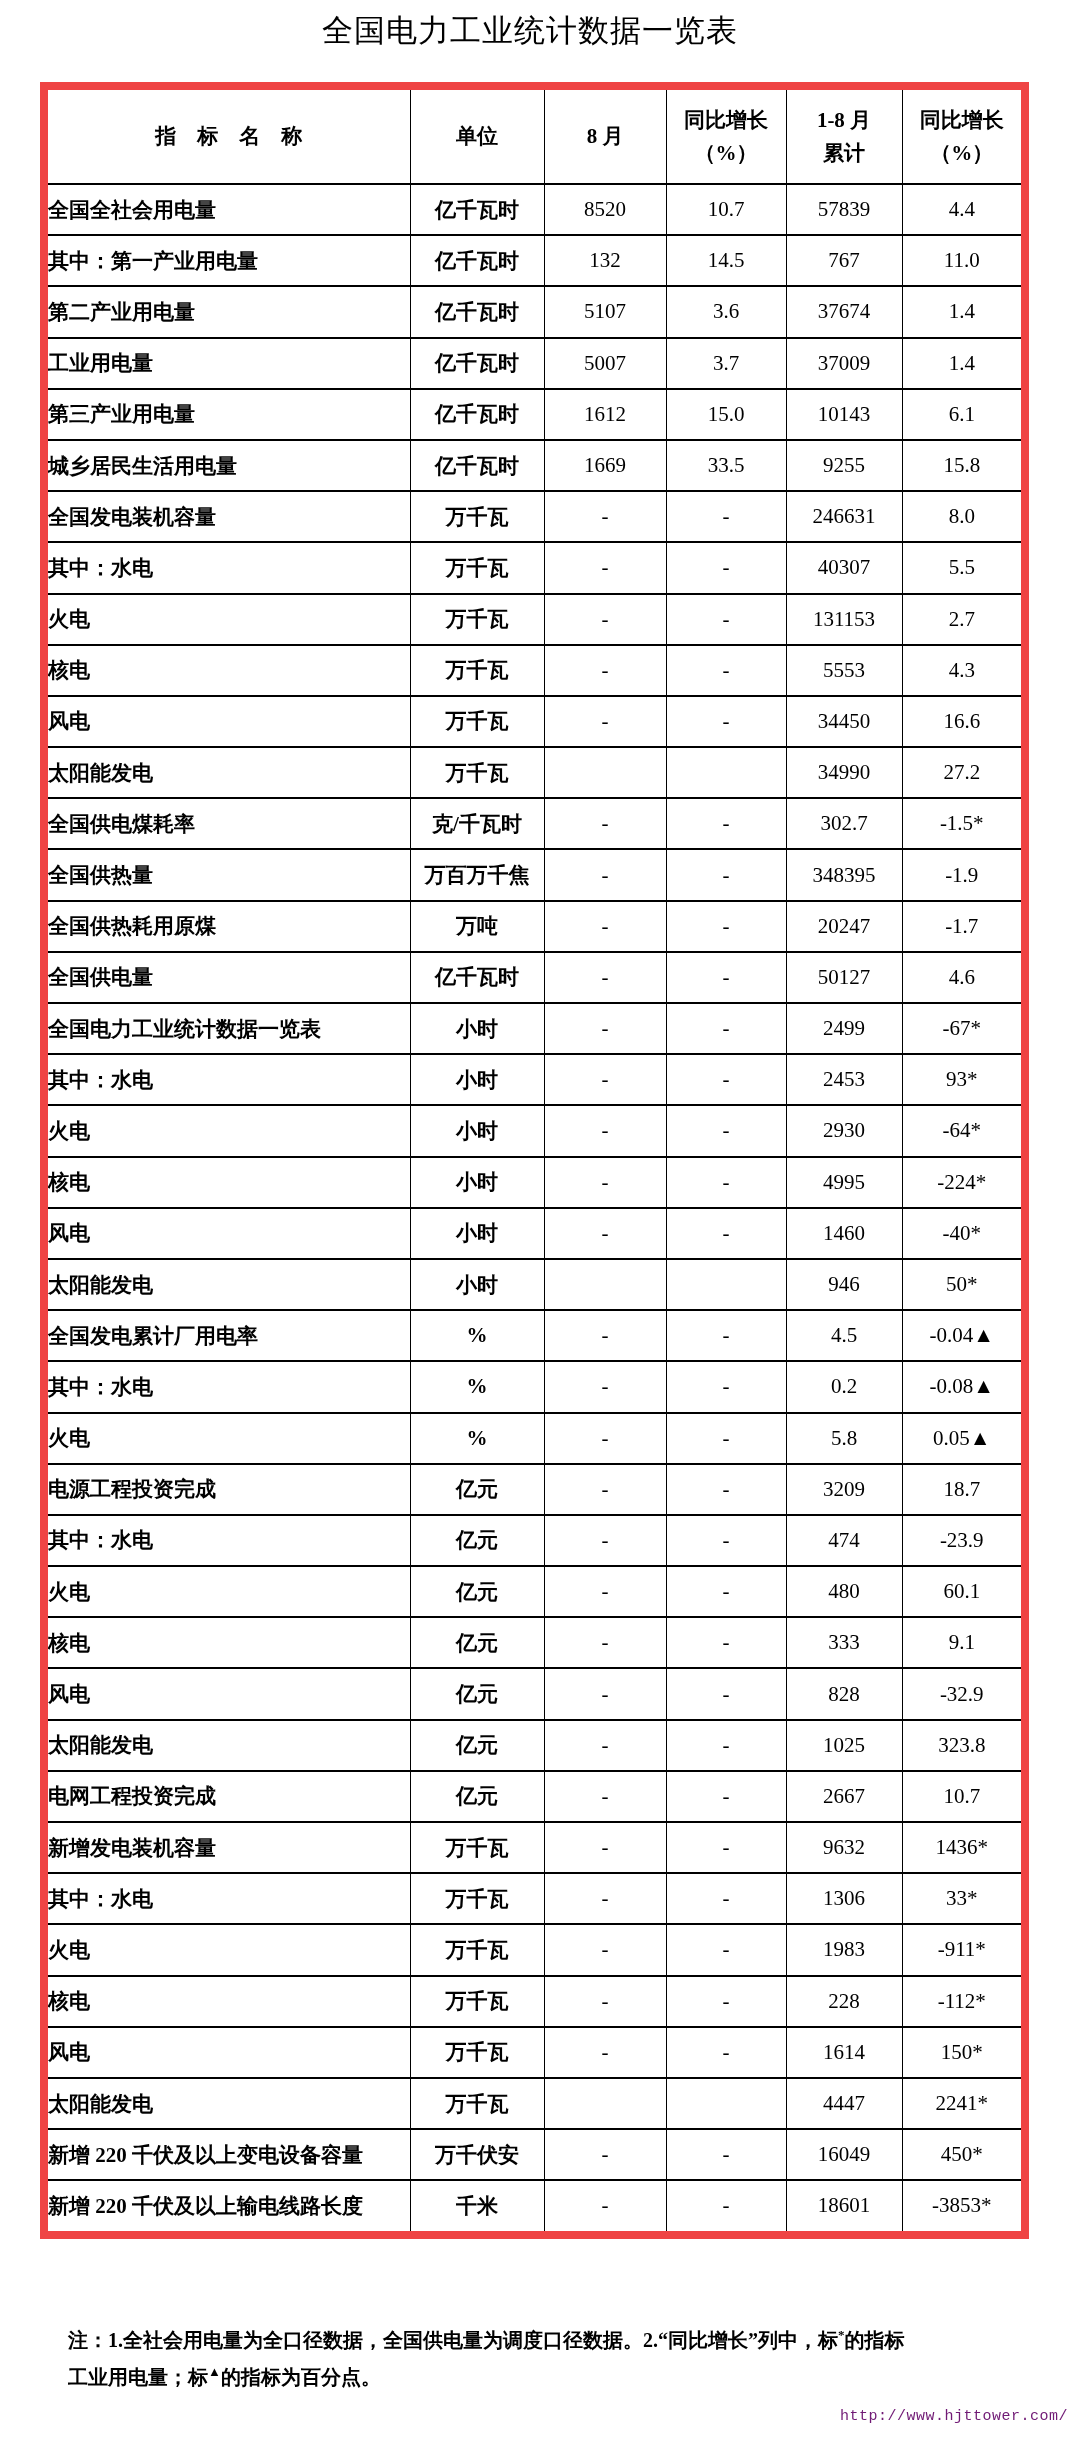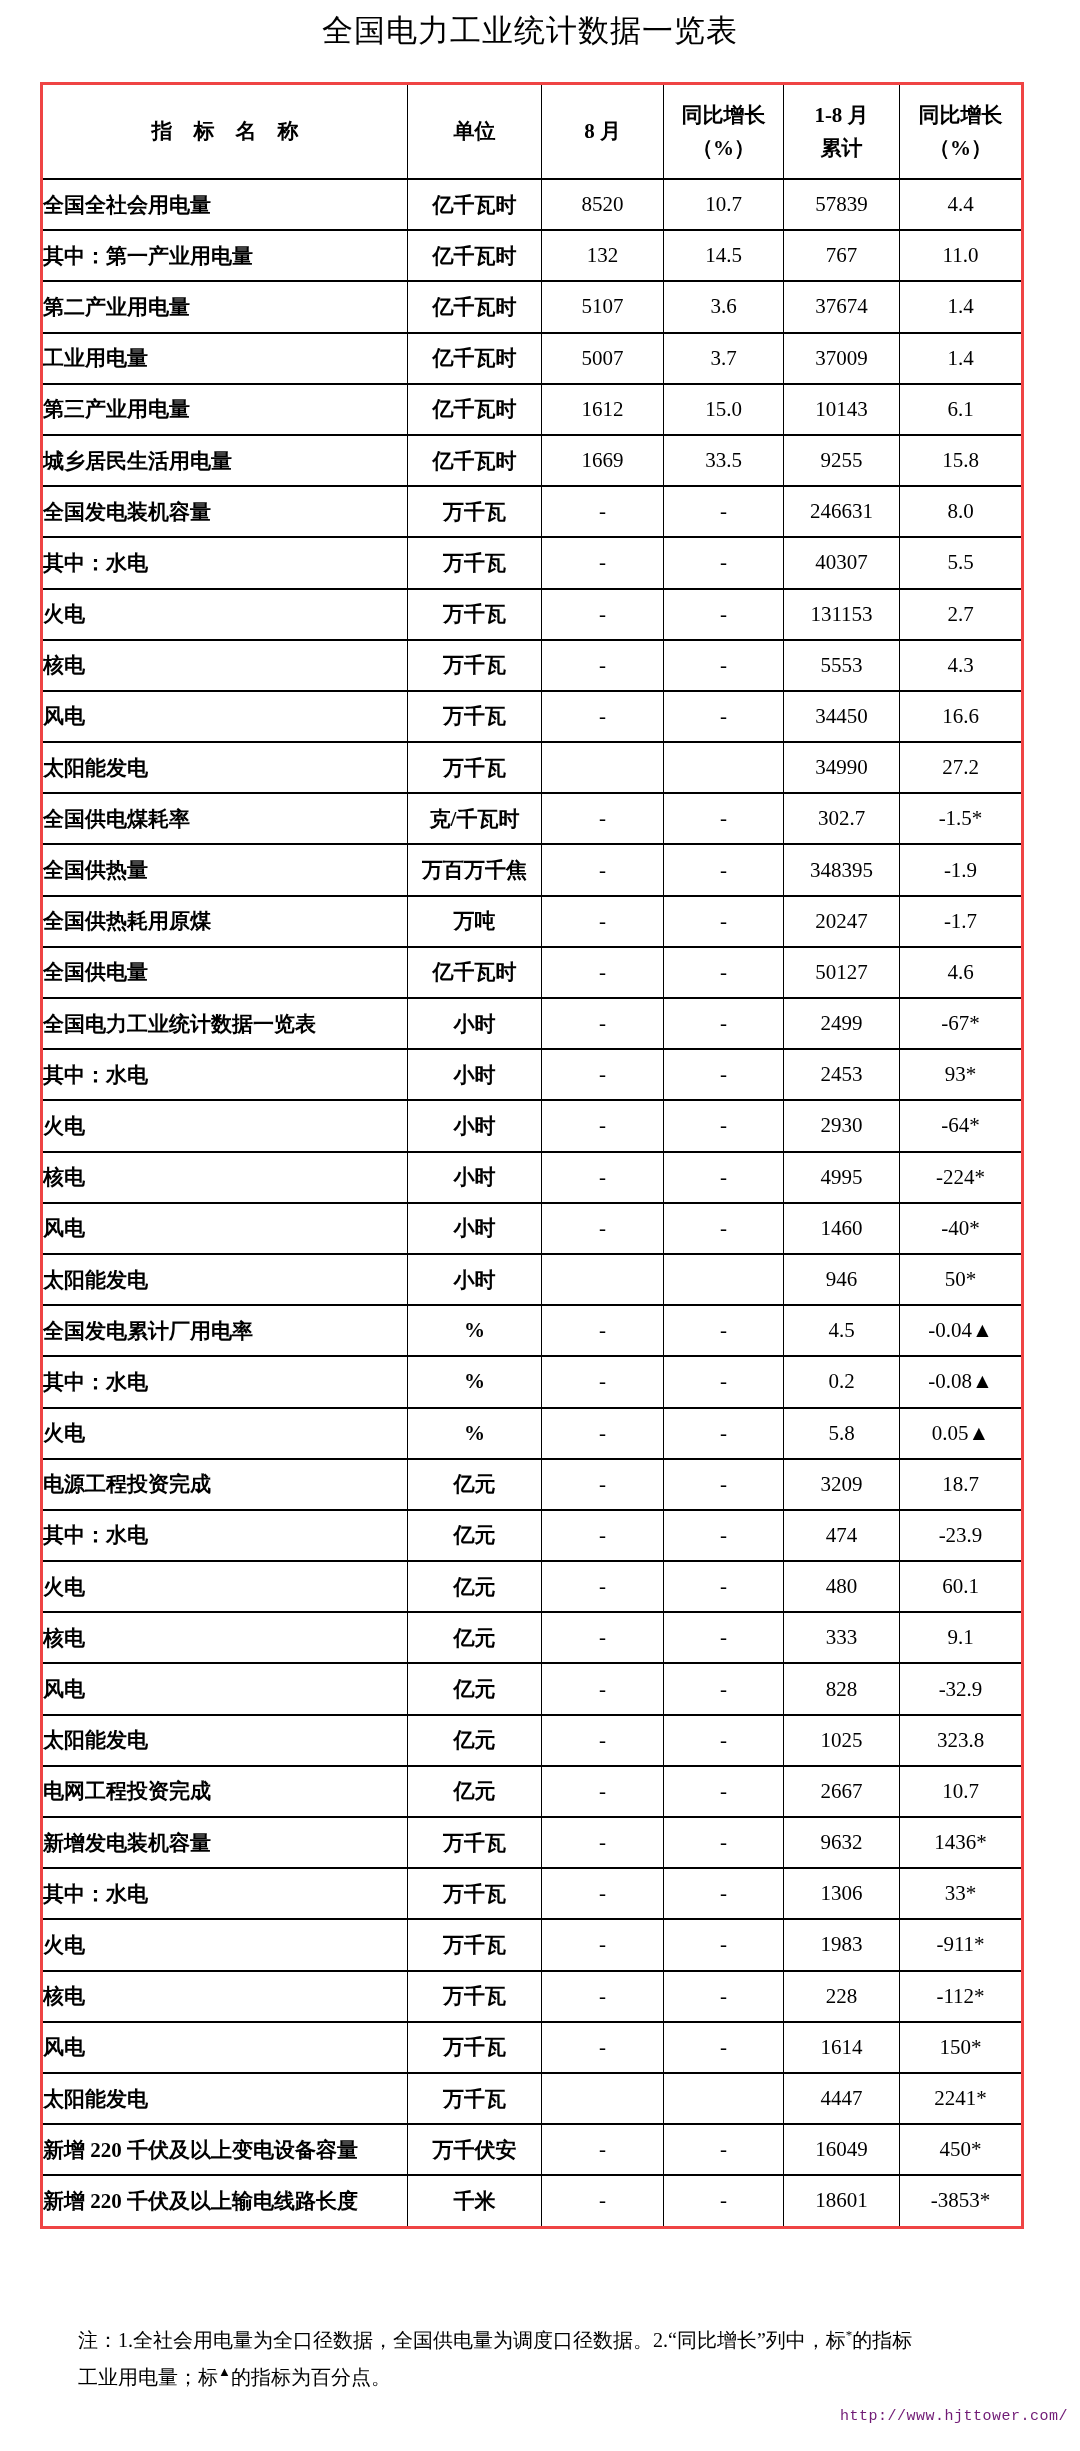--- a/index.html
+++ b/index.html
@@ -34,7 +34,7 @@
     width: 981px;
     border-collapse: collapse;
     table-layout: fixed;
-    border: 3px solid #ef4444;
+    border: 8px solid #ef4444;
   }
   table.stats th, table.stats td {
     border: 1.5px solid #000;

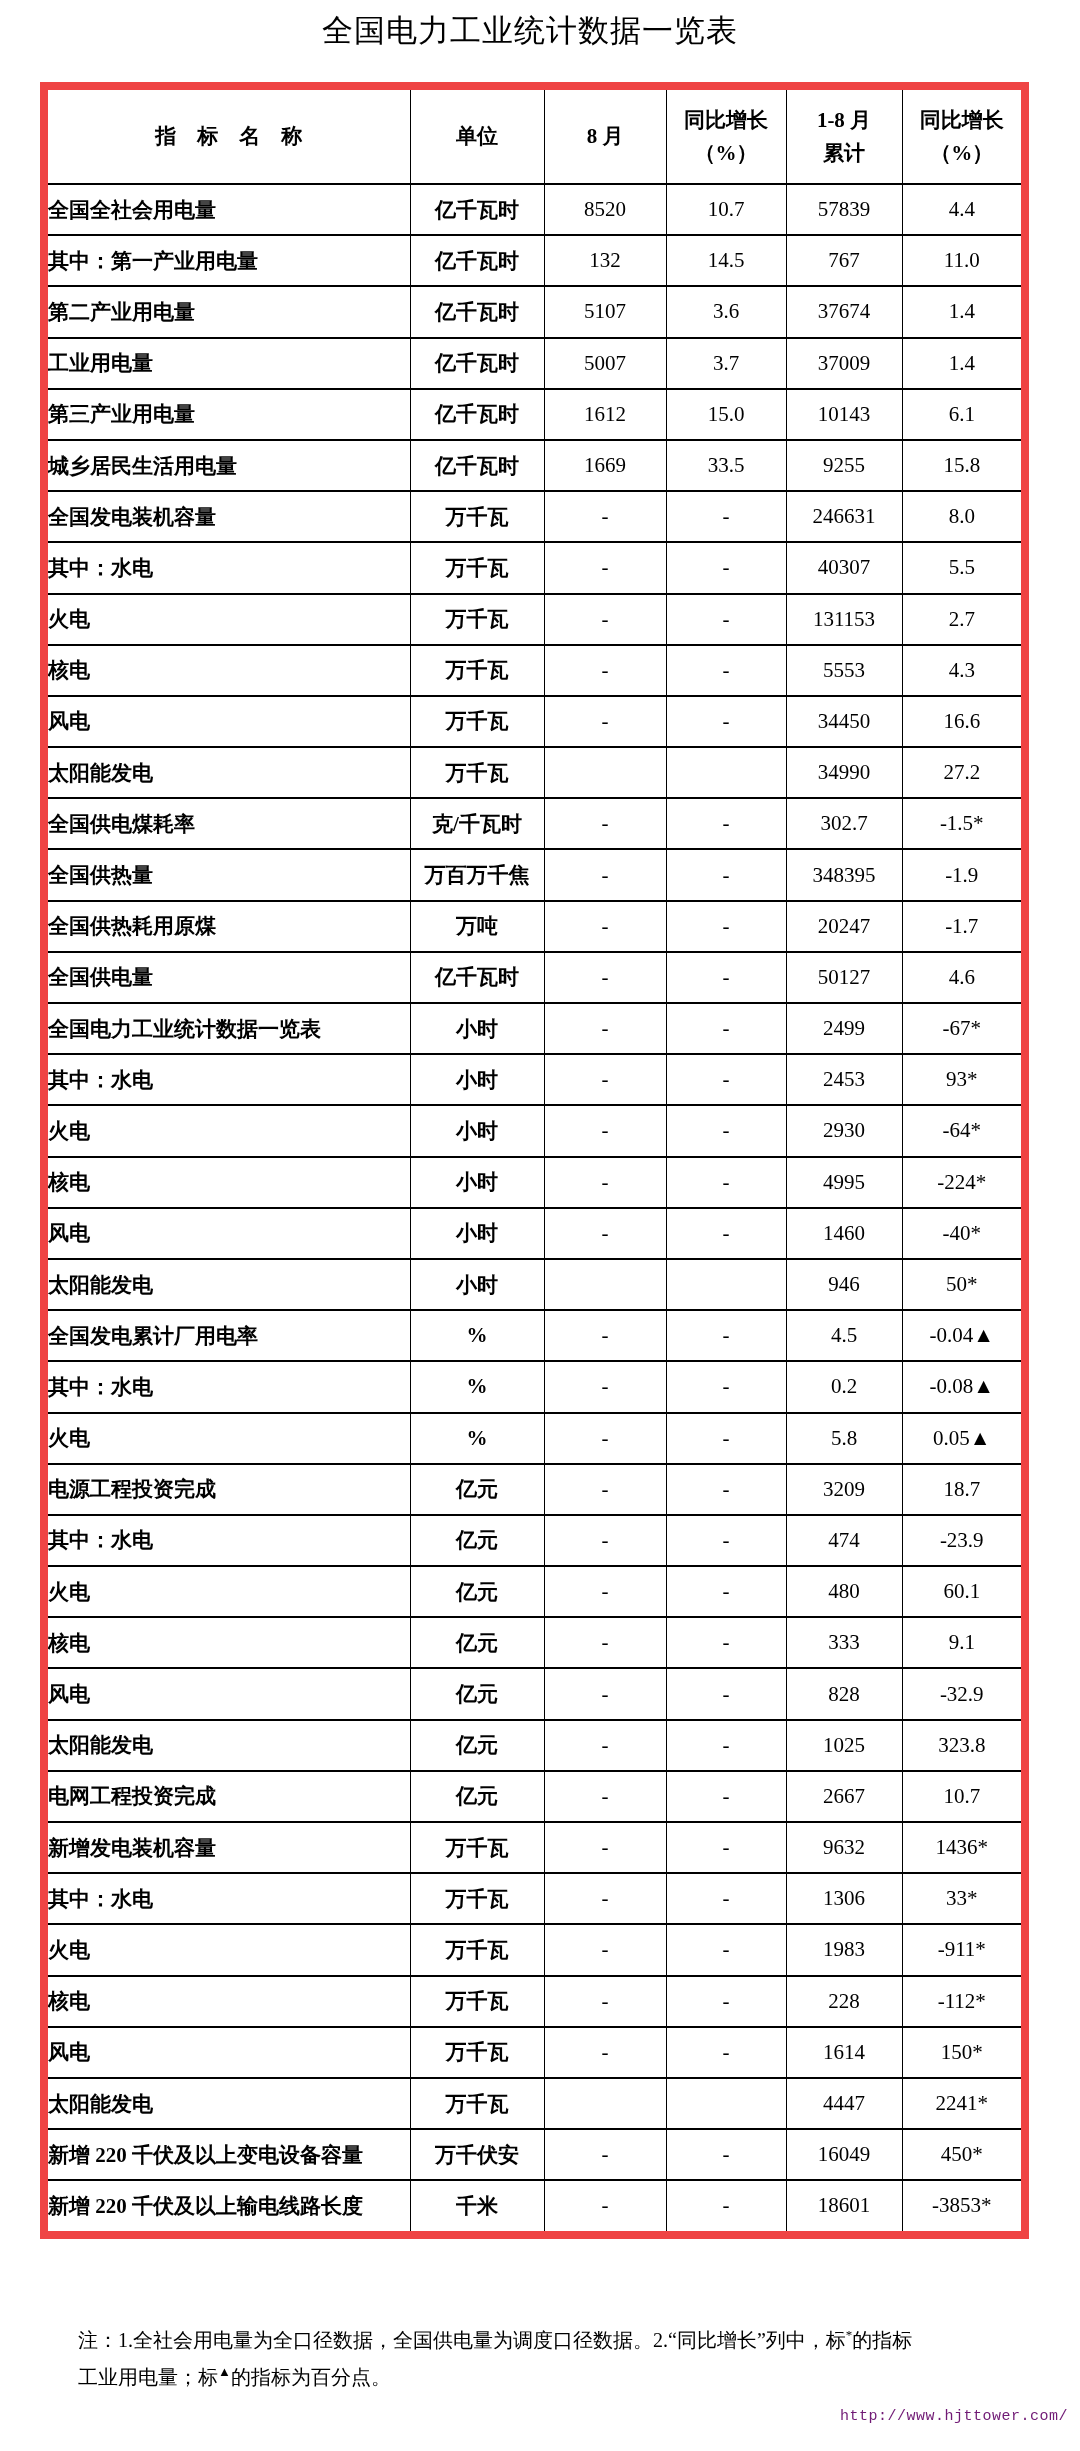--- a/index.html
+++ b/index.html
@@ -79,11 +79,11 @@
   .ind3 { padding-left: 162px; }
   .footnote {
     position: absolute;
-    left: 78px;
+    left: 68px;
     top: 2322px;
     width: 950px;
     font-size: 20px;
-    font-weight: normal;
+    font-weight: bold;
     line-height: 37px;
   }
   .footnote .sup {

